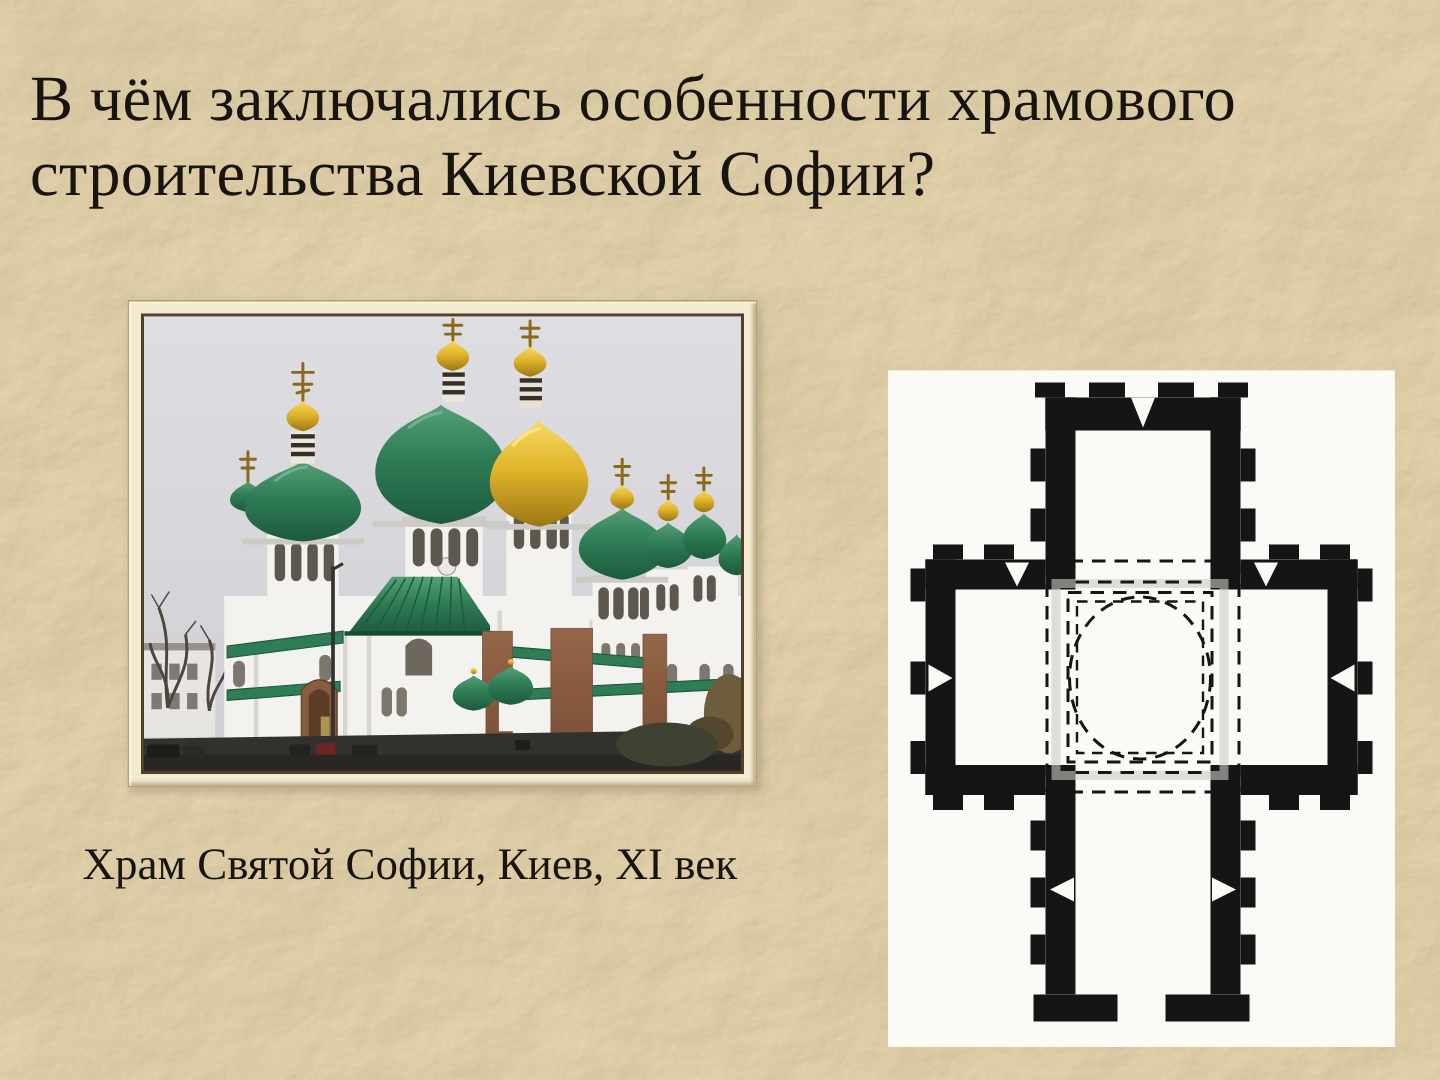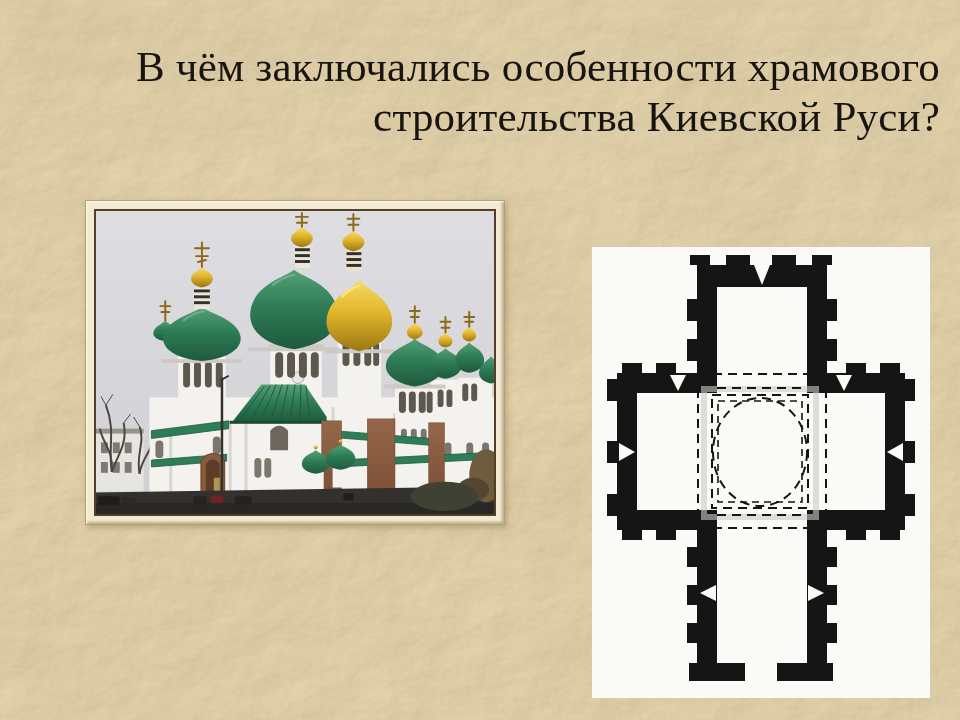--- a/index.html
+++ b/index.html
@@ -13,7 +13,7 @@
          font-family:"Liberation Serif","DejaVu Serif",serif;color:var(--title_text)}
   .bg-texture{position:absolute;left:0;top:0;z-index:0}
   .layer{position:absolute;z-index:1}
-  .title{left:20px;top:42px;width:920px;text-align:right;font-size:43px;line-height:1.16;
+  .title{left:20px;top:42px;width:920px;text-align:left;font-size:43px;line-height:1.16;
          color:var(--title_text);letter-spacing:.2px}
   .title span{display:block}
   .photo-figure{left:85px;top:200px;width:420px;height:325px}

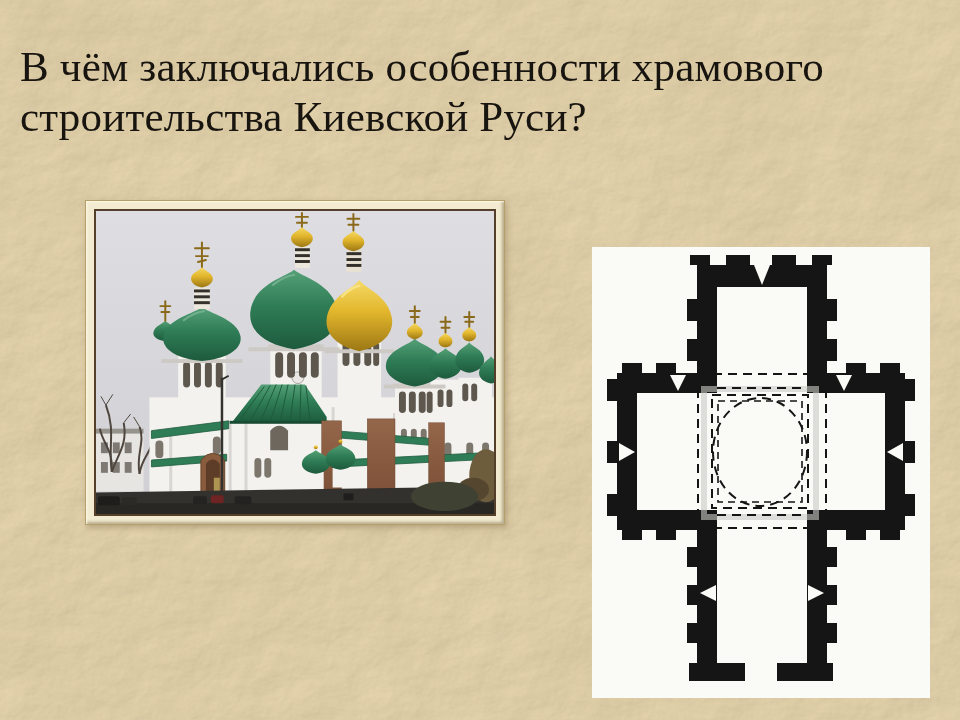--- a/index.html
+++ b/index.html
@@ -62,7 +62,7 @@
 
   <div class="layer title">
     <span>В чём заключались особенности храмового</span>
-    <span>строительства Киевской Руси?</span>
+    <span>строительства Киевской Софии?</span>
   </div>
 
   <div class="layer photo-figure">

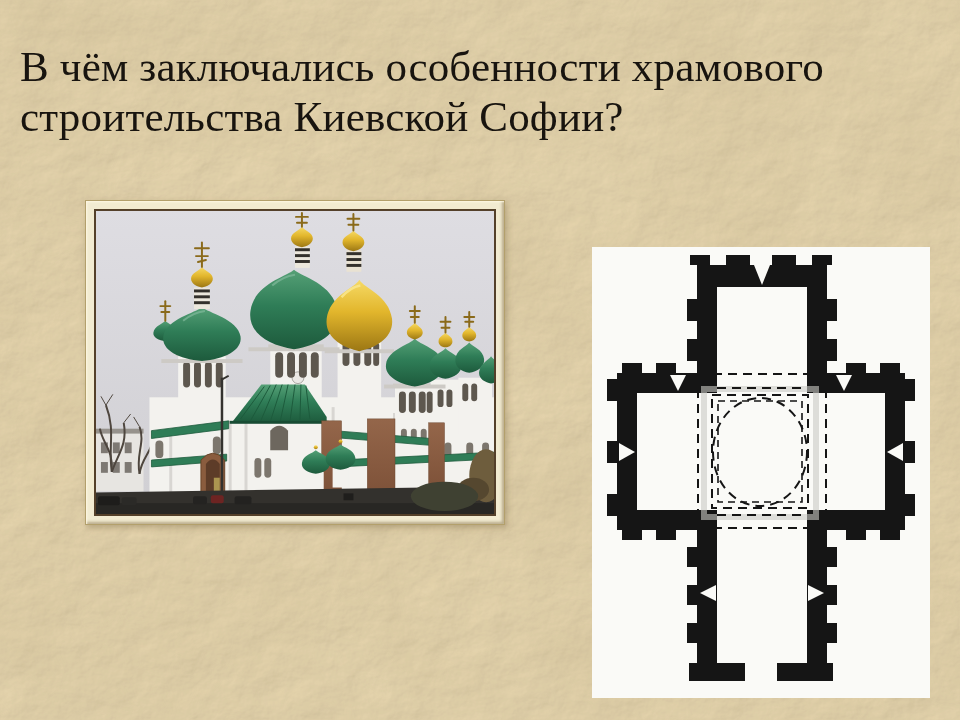--- a/index.html
+++ b/index.html
@@ -339,6 +339,7 @@
     </div>
   </div>
 
+  <div class="layer caption caption-photo">Храм Святой Софии, Киев, XI век</div>
 
 
   <div class="layer plan-figure">

